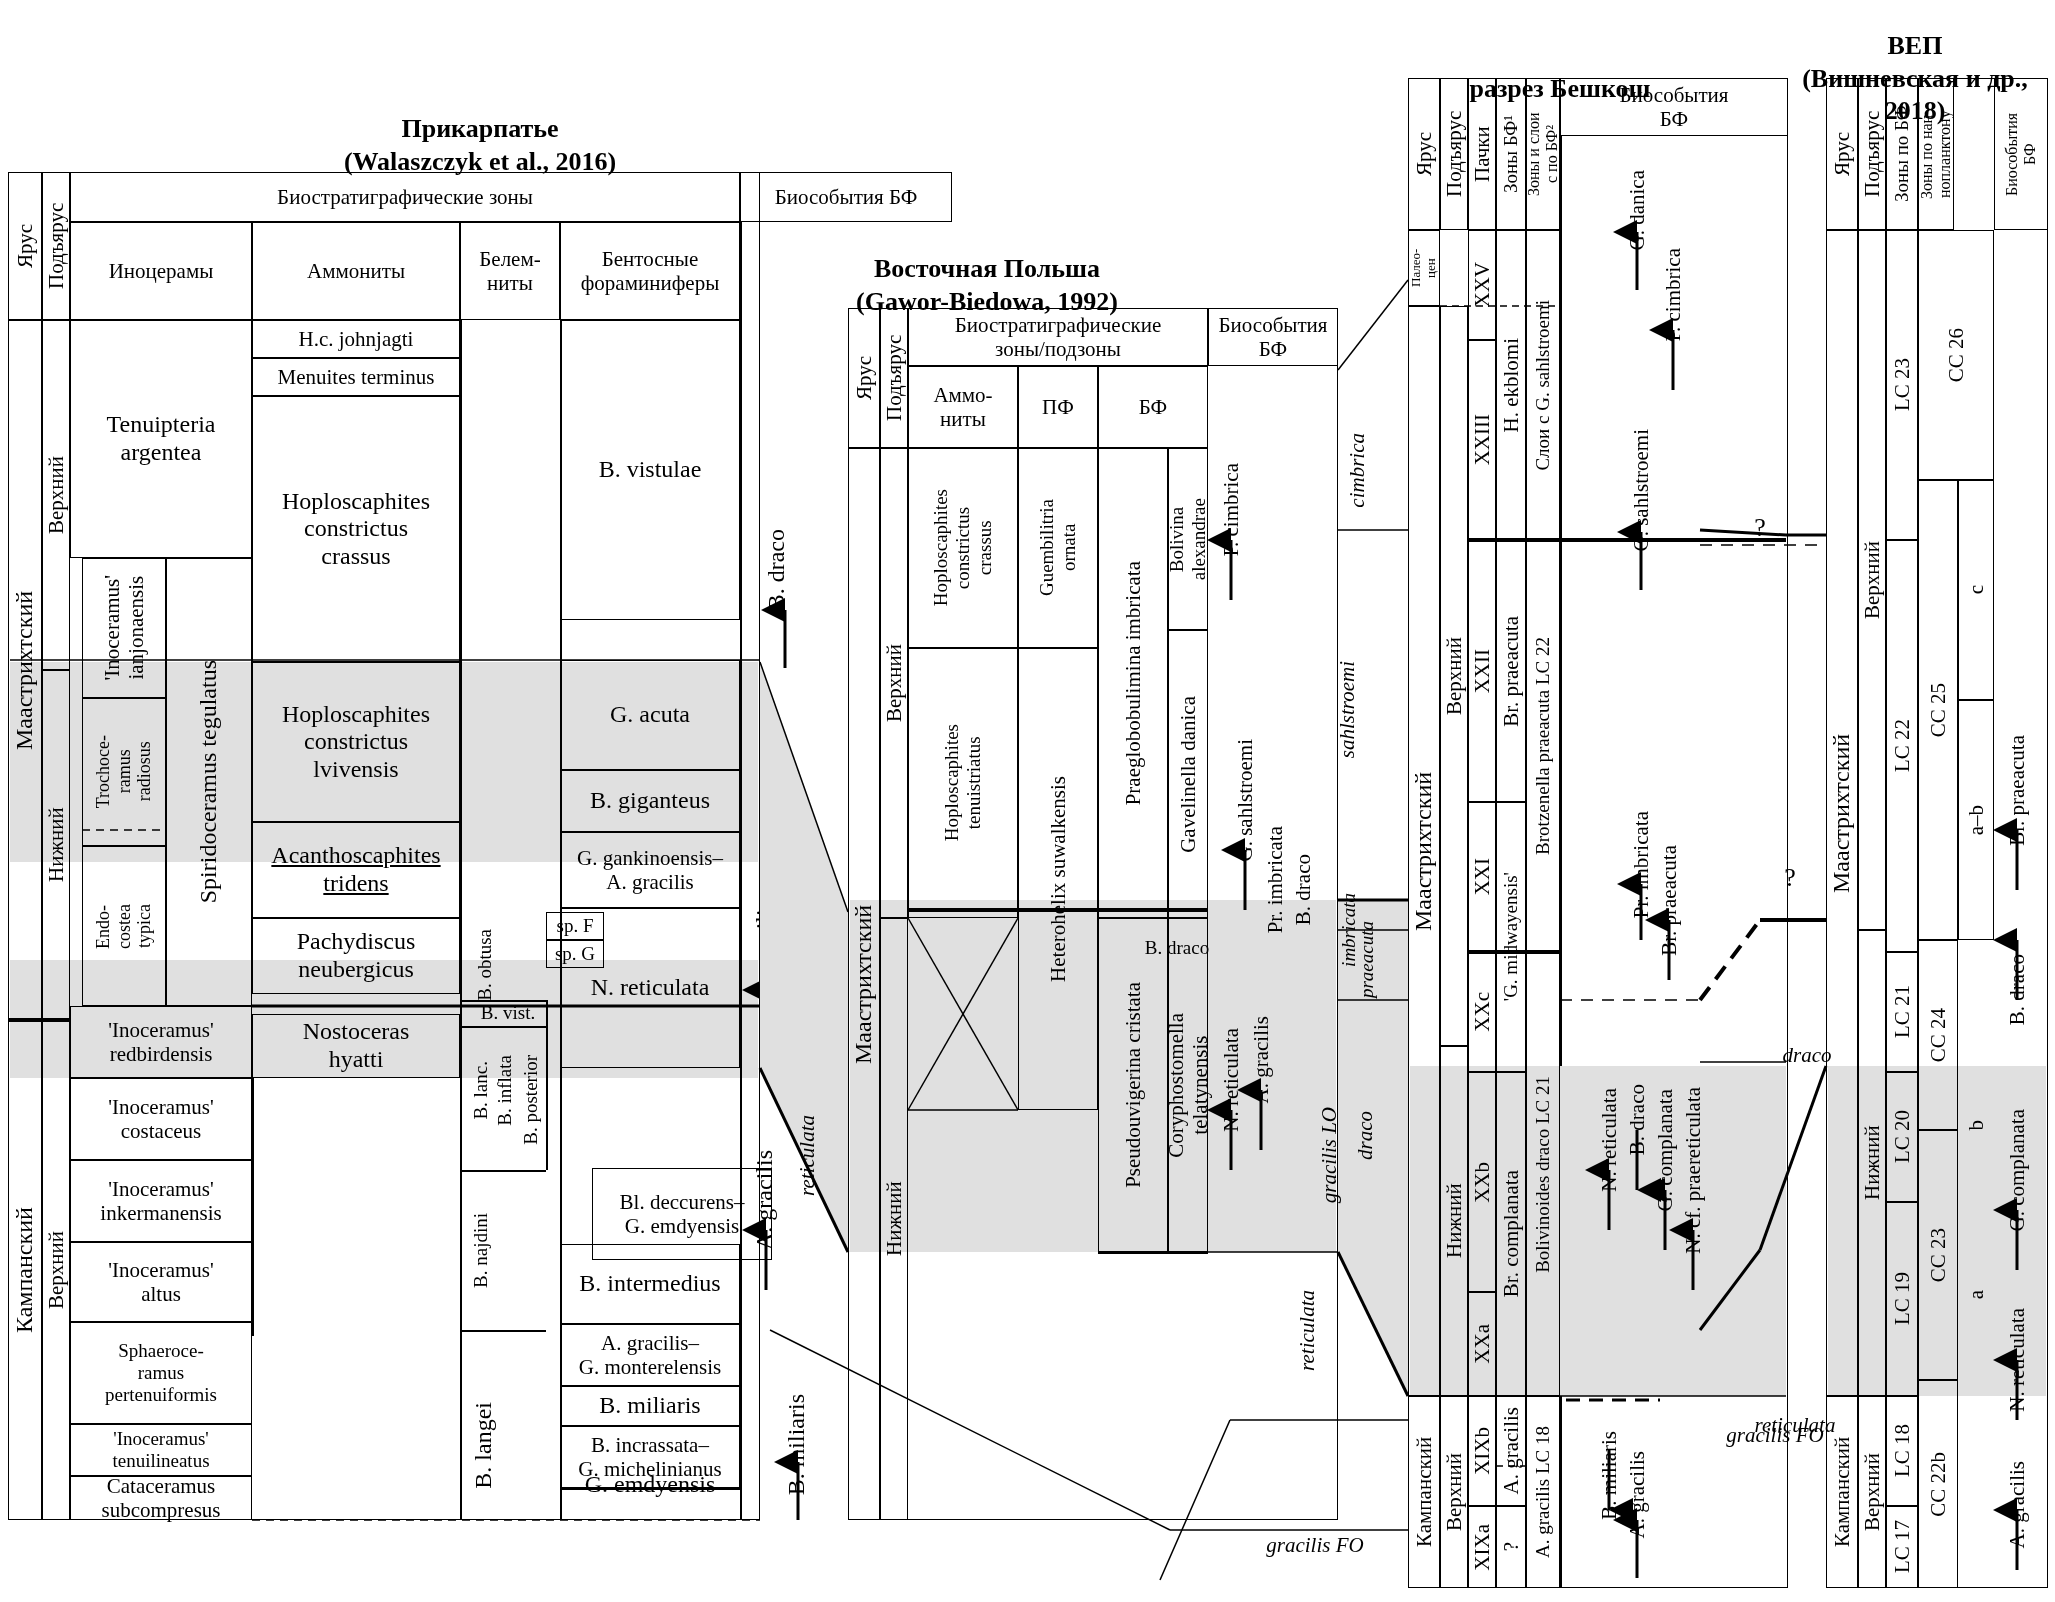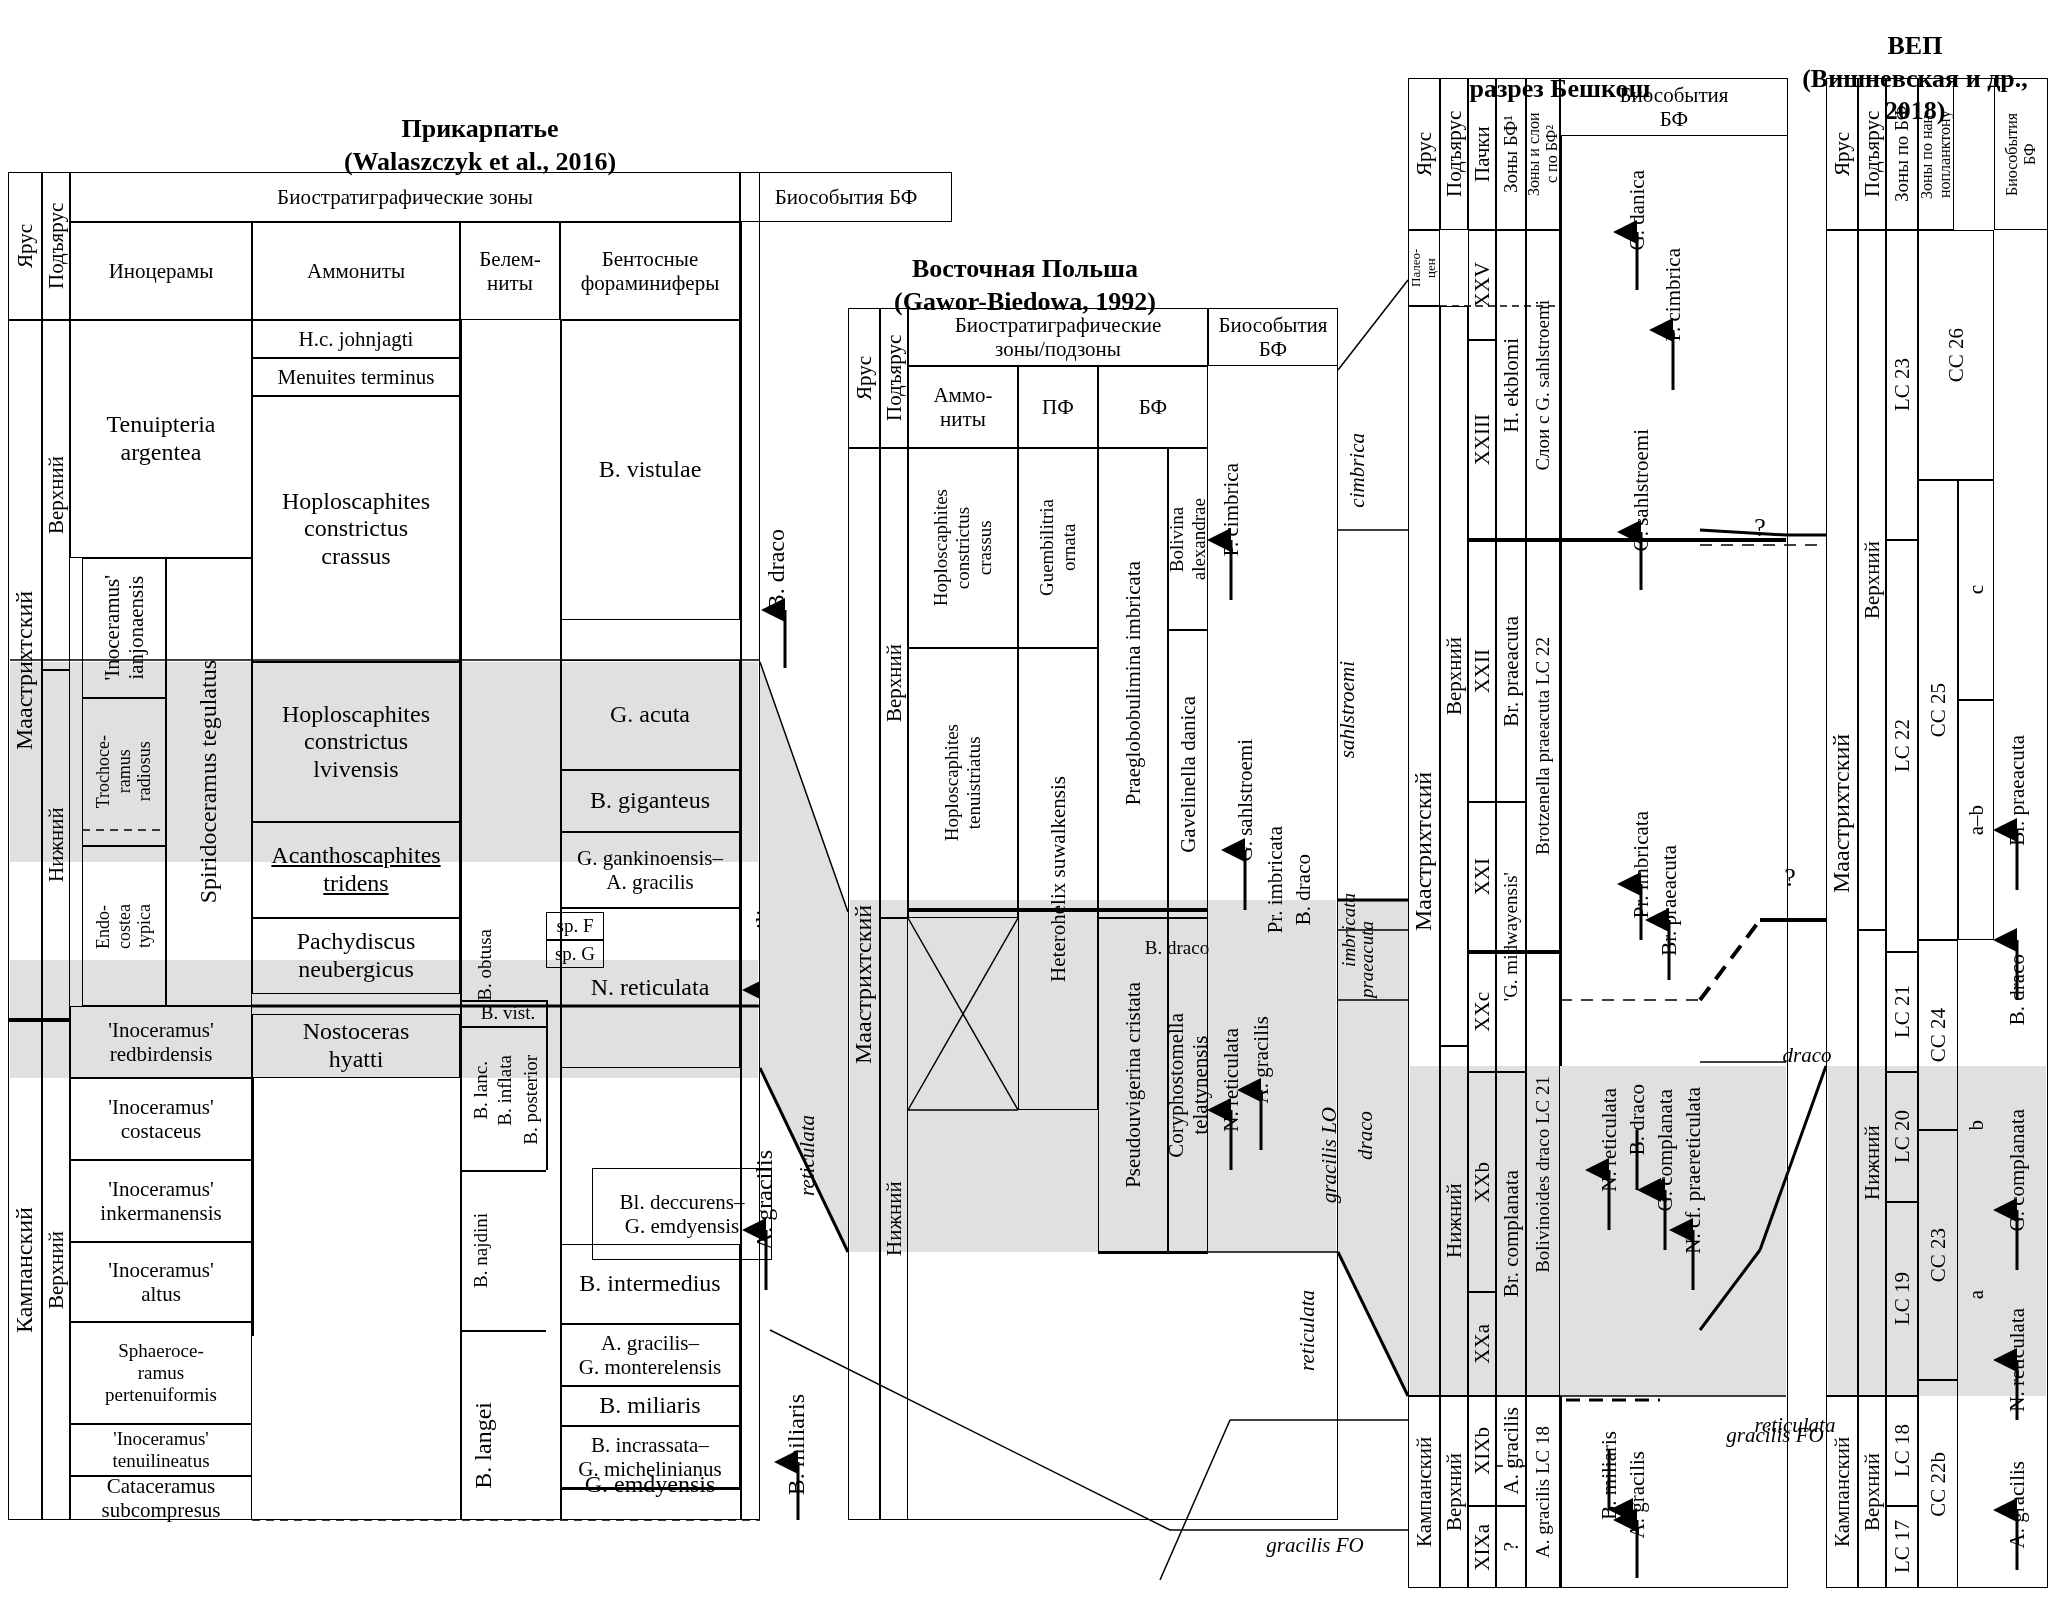--- a/index.html
+++ b/index.html
@@ -32,7 +32,7 @@
   <div style="white-space:pre-line;">Прикарпатье
 (Walaszczyk et al., 2016)</div>
 </div>
-<div class="tt ttl f18" style="left:835px;top:228px;width:380px;">
+<div class="tt ttl f18" style="left:797px;top:228px;width:380px;">
   <div style="white-space:pre-line;">Восточная Польша
 (Gawor-Biedowa, 1992)</div>
 </div>

